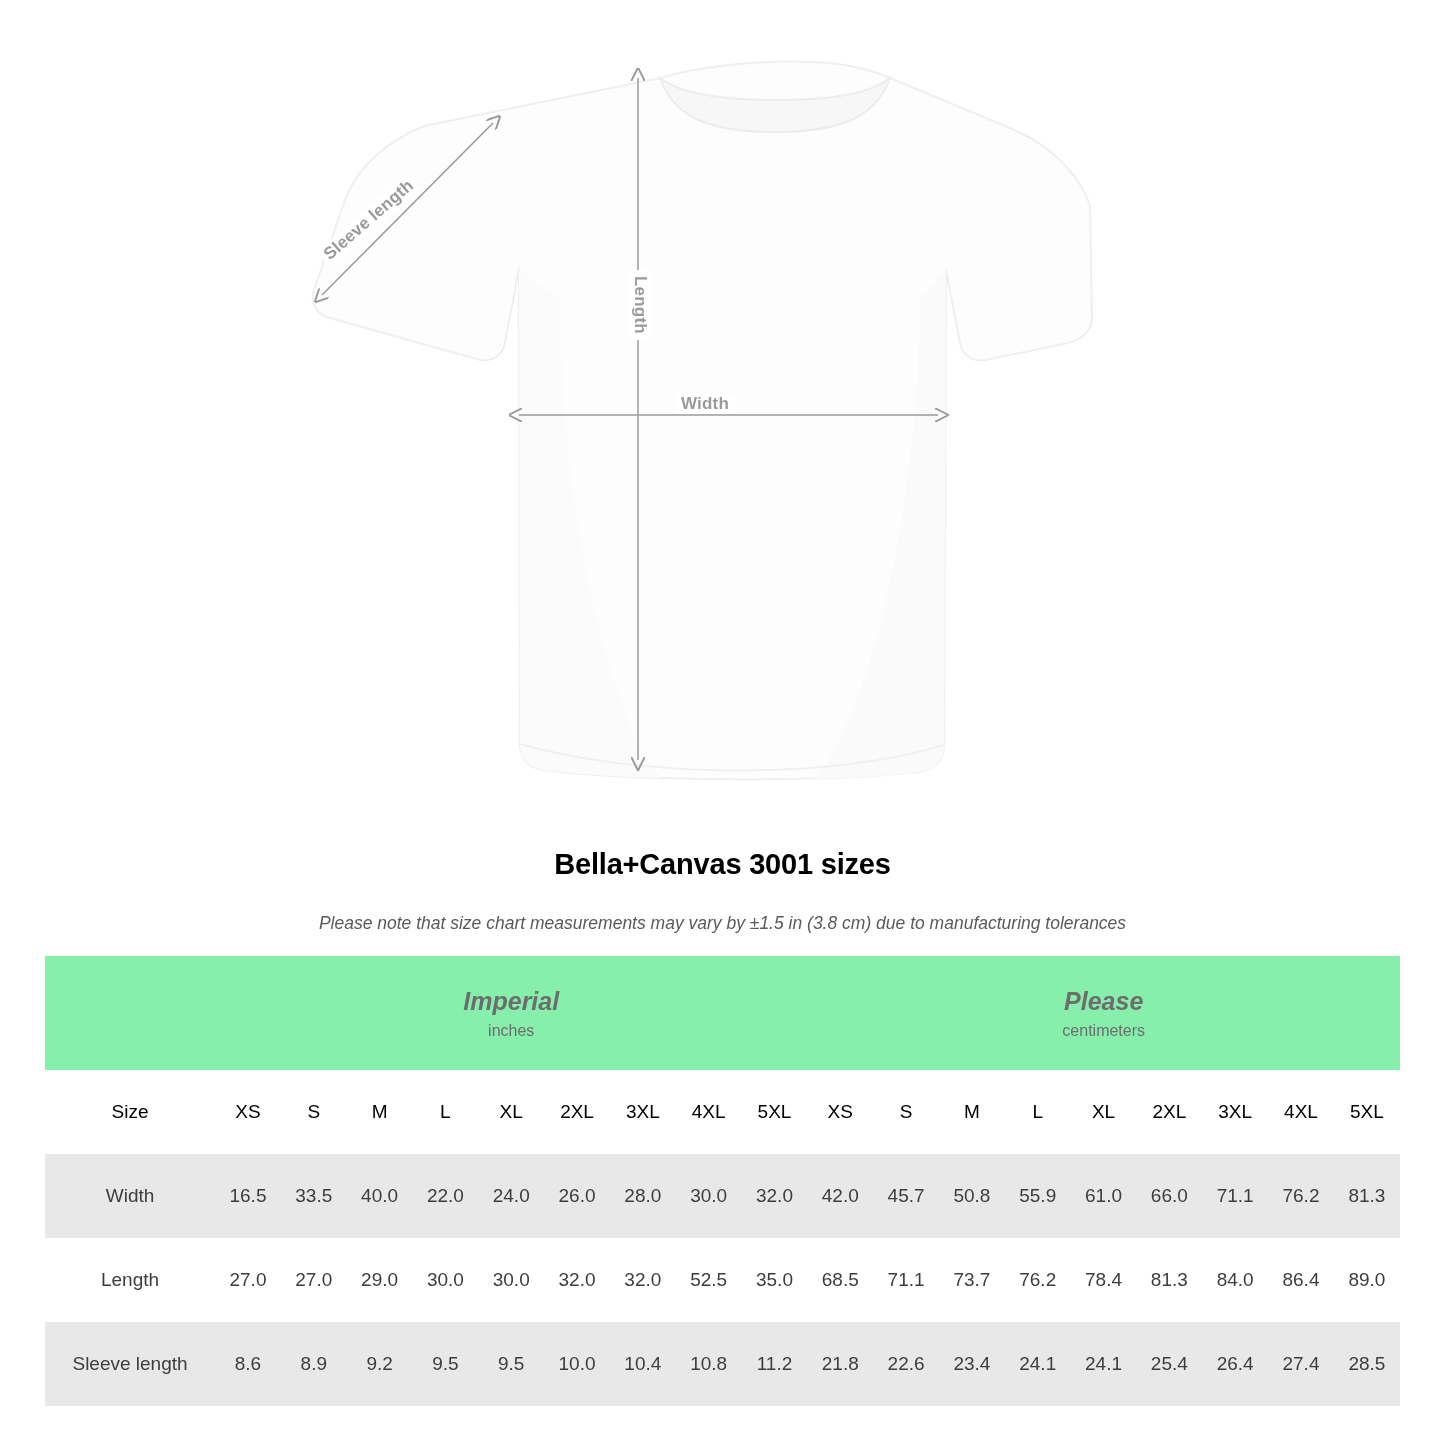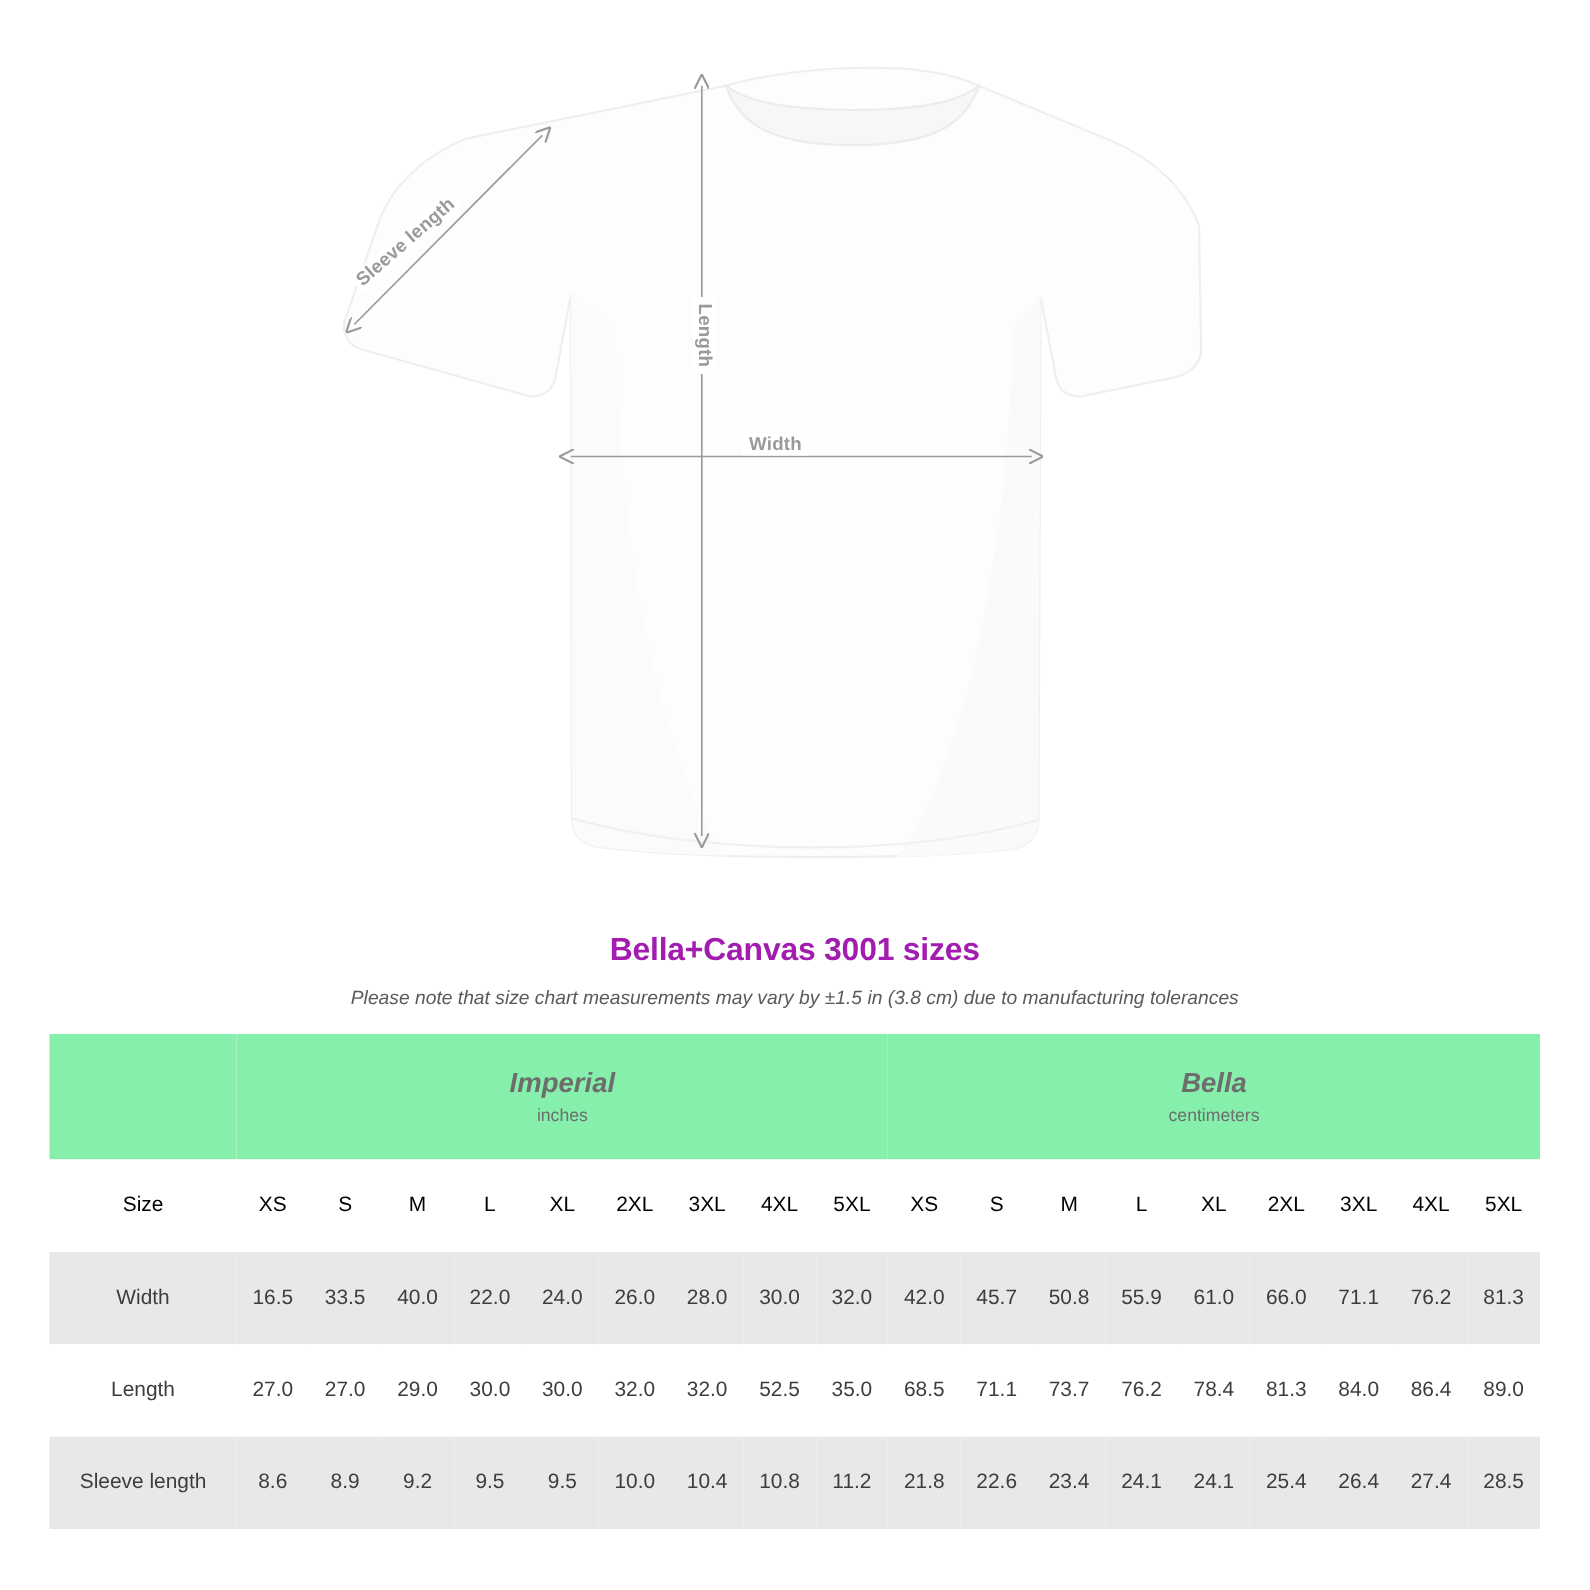--- a/index.html
+++ b/index.html
@@ -70,7 +70,7 @@
   .chart-title {
     font-size: 29px;
     font-weight: bold;
-    color: #a21caf;
+    color: #000000;
     margin: 0;
     letter-spacing: -0.2px;
   }

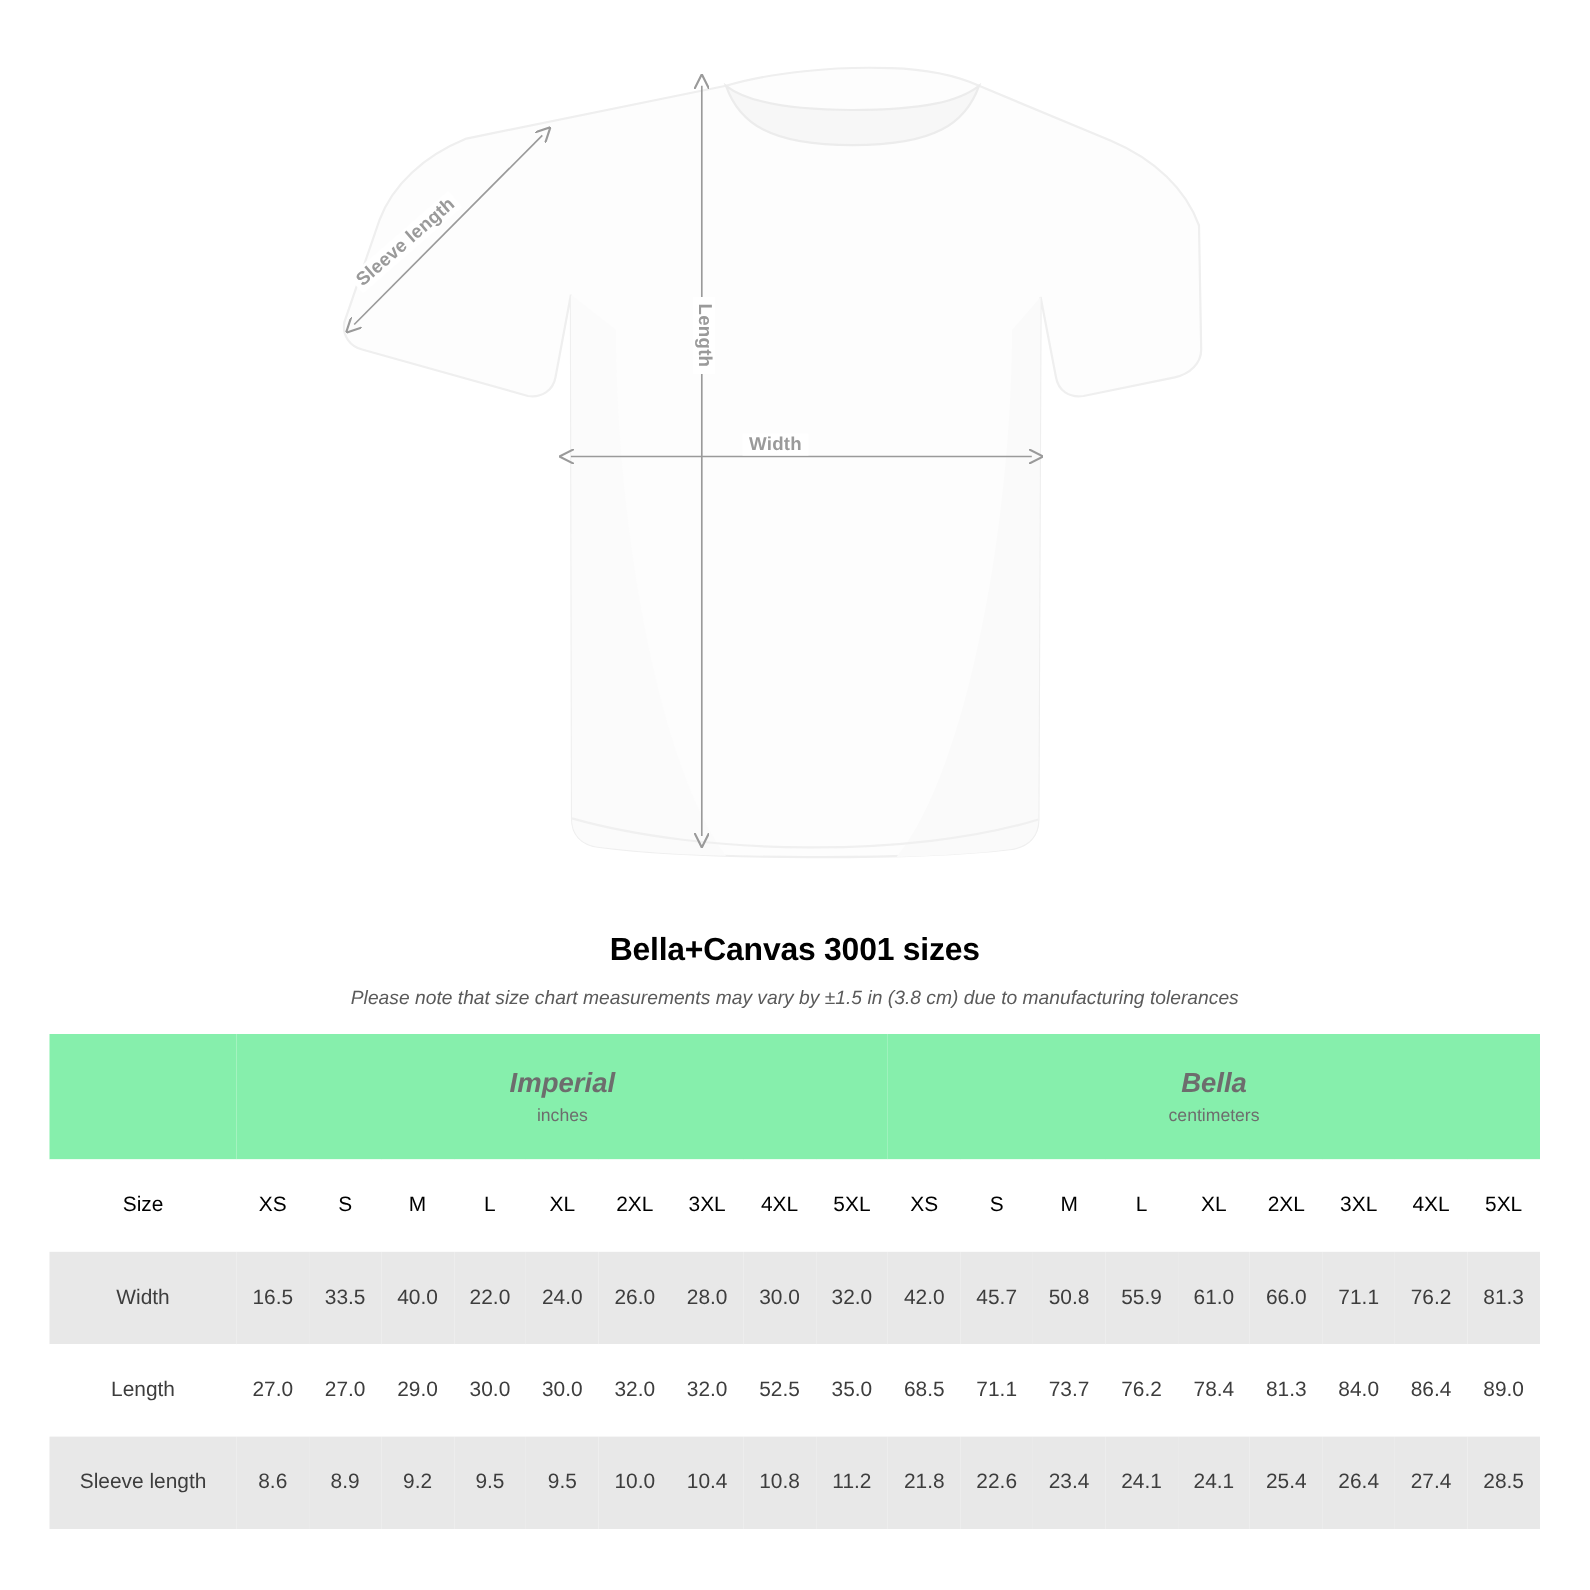--- a/index.html
+++ b/index.html
@@ -78,7 +78,7 @@
     font-size: 17.5px;
     font-style: italic;
     color: #5a5a5a;
-    margin-top: 16px;
+    margin-top: 32px;
   }
 
   

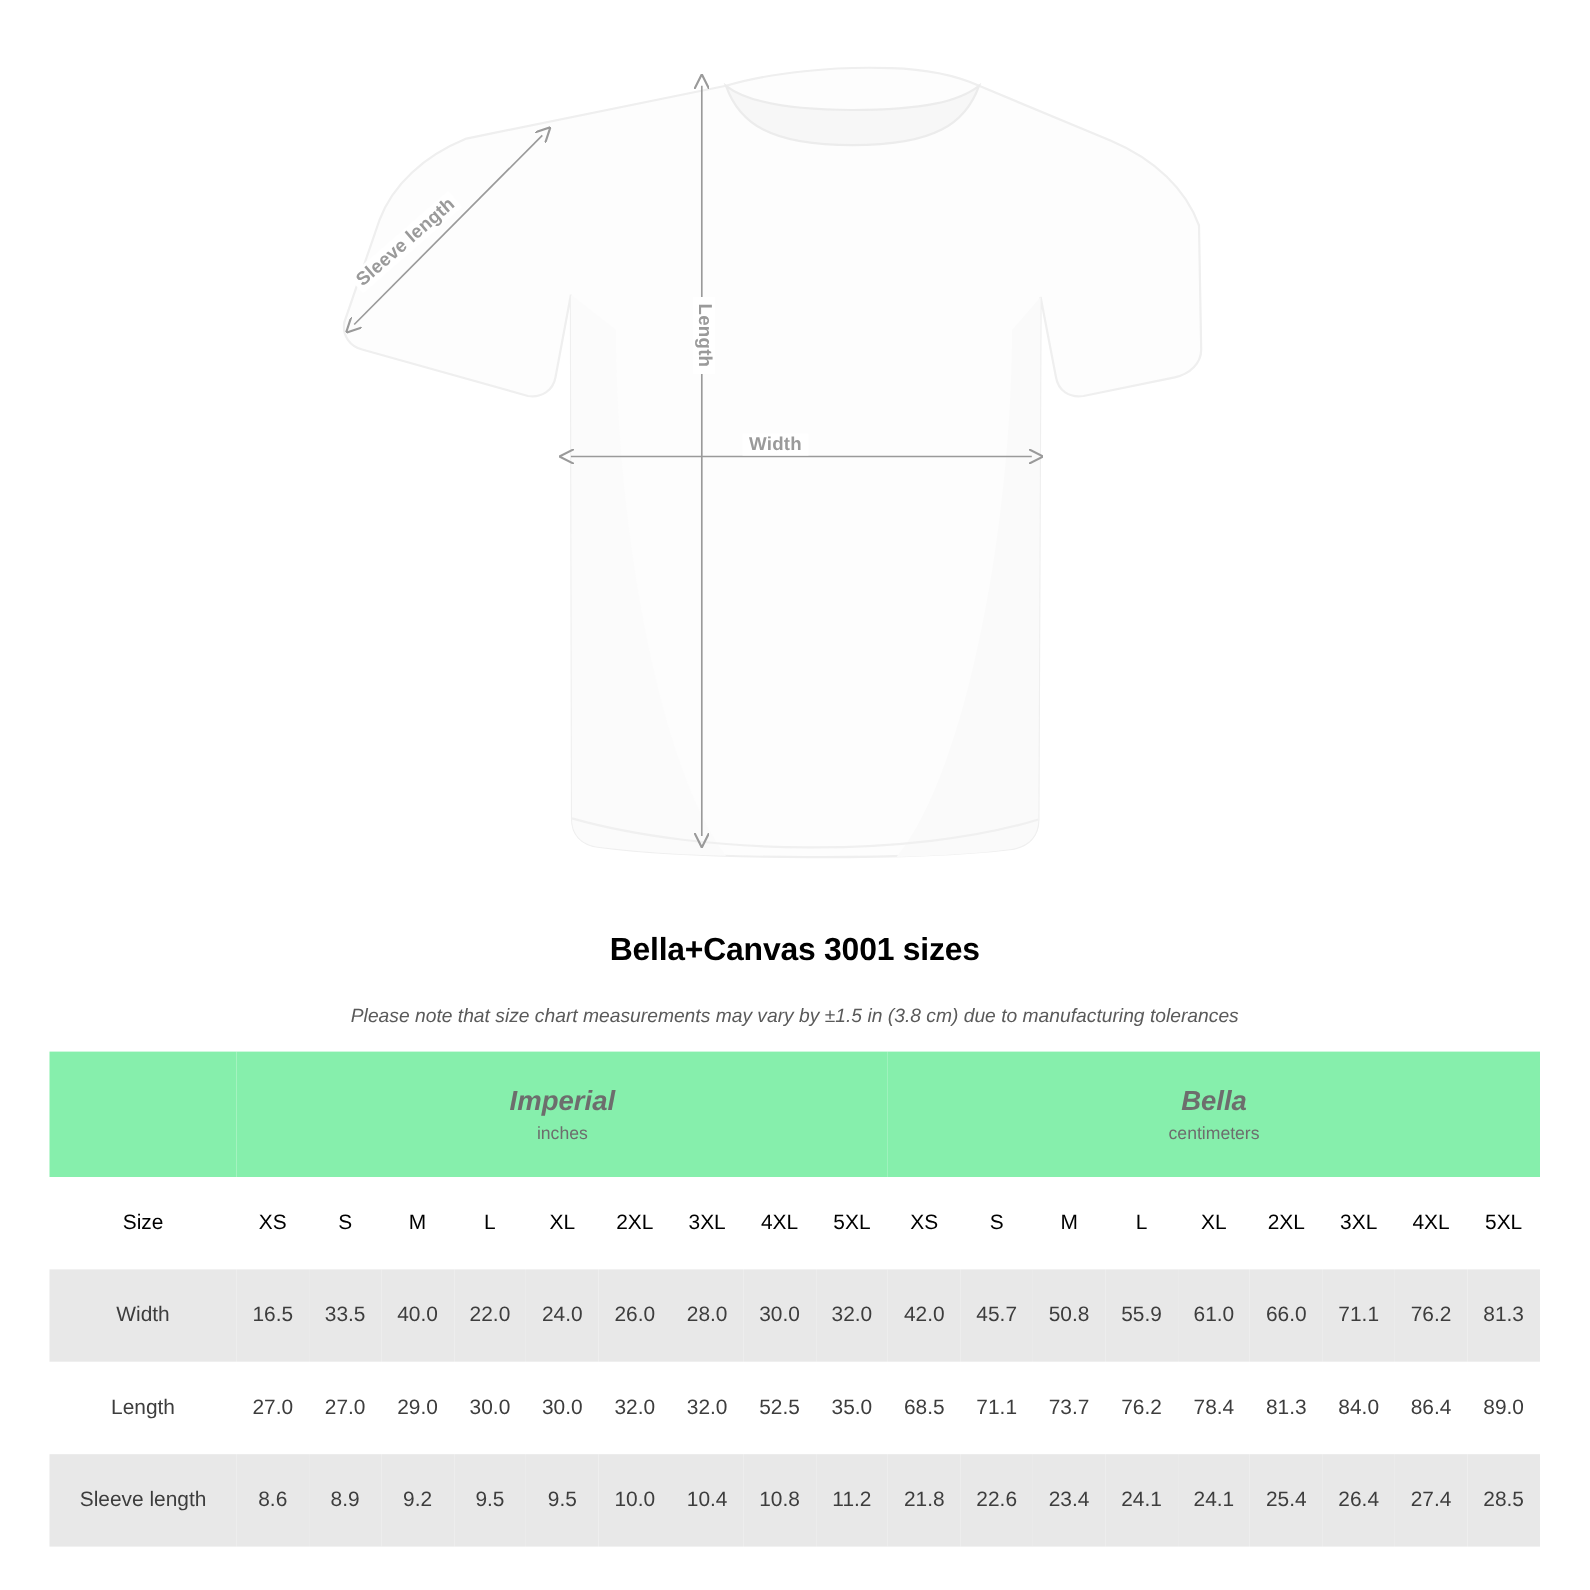--- a/index.html
+++ b/index.html
@@ -249,7 +249,7 @@
             <div class="unit-sub">inches</div>
           </td>
           <td colspan="9">
-            <div class="unit-name">Bella</div>
+            <div class="unit-name">Please</div>
             <div class="unit-sub">centimeters</div>
           </td>
         </tr>

